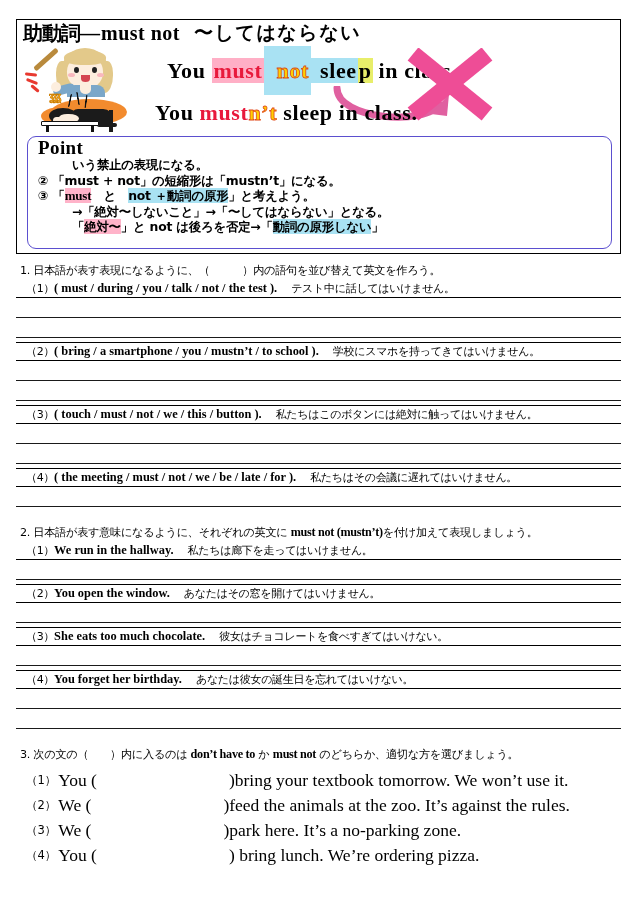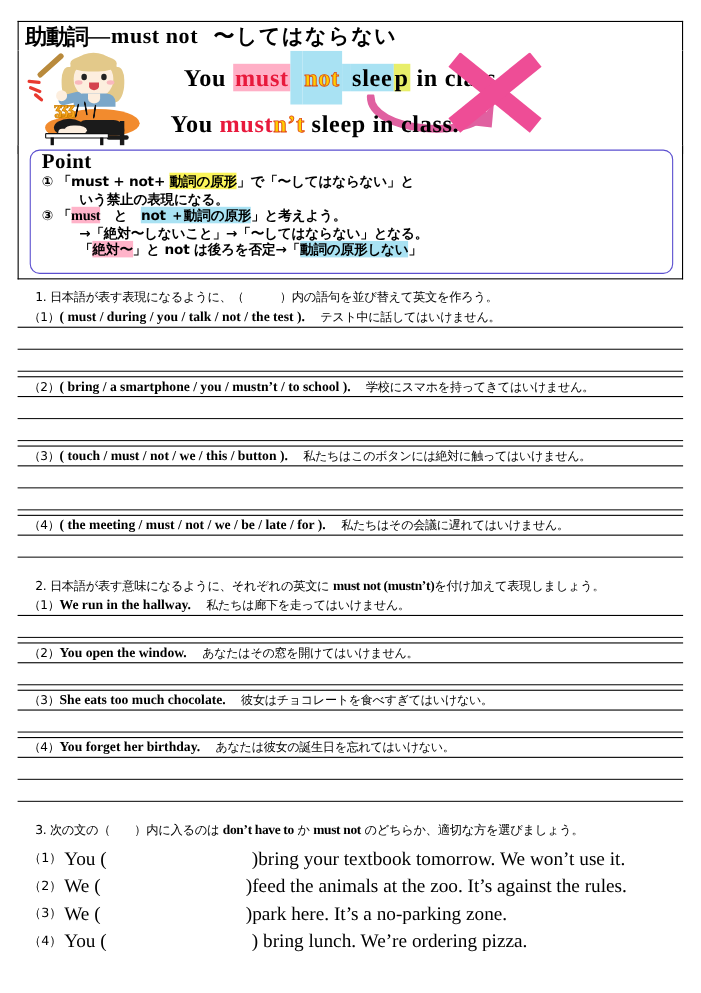--- a/index.html
+++ b/index.html
@@ -167,7 +167,7 @@
   .zzz {
     position:absolute; left: 26px; top: -1px;
     font-family: "Liberation Serif", serif;
-    font-weight: bold; font-size: 17px; color: #f7a81b;
+    font-weight: bold; font-size: 12px; color: #f7a81b;
     -webkit-text-stroke: 0.6px #c97b00;
     letter-spacing: -2px;
   }

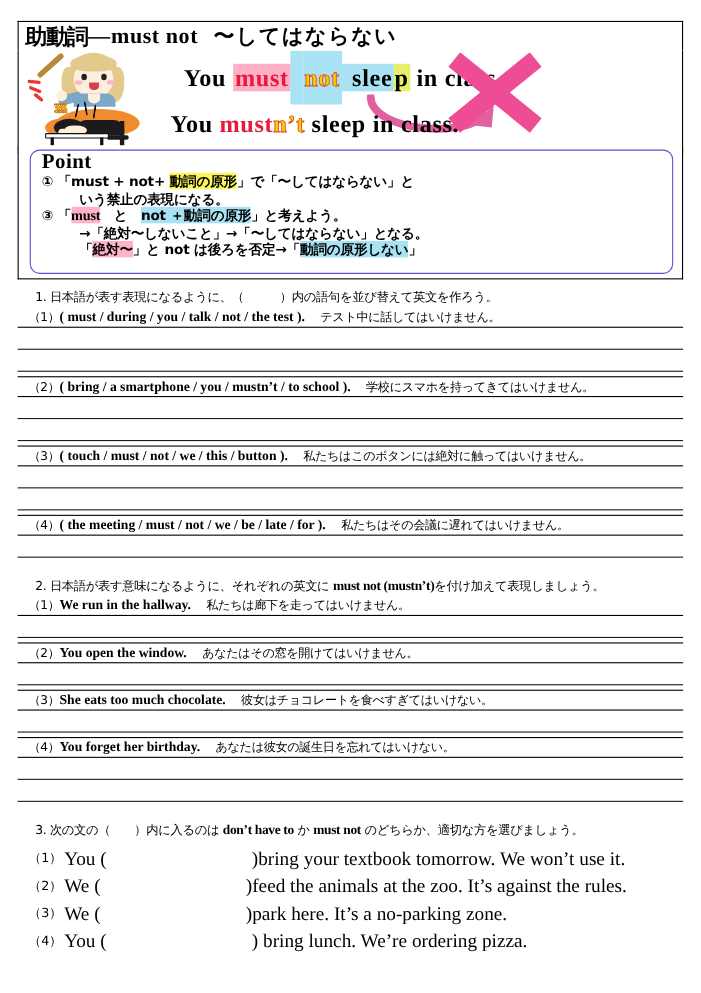--- a/index.html
+++ b/index.html
@@ -392,10 +392,6 @@
   <div class="point-inner">
     <div class="point-head">Point</div>
 
-    <div class="pt-line">
-      <span class="pt-num">①</span>
-      <span>「must + not+ </span><span class="y-hl">動詞の原形</span><span>」で「〜してはならない」と</span>
-    </div>
     <div class="pt-line ind2">いう禁止の表現になる。</div>
 
 

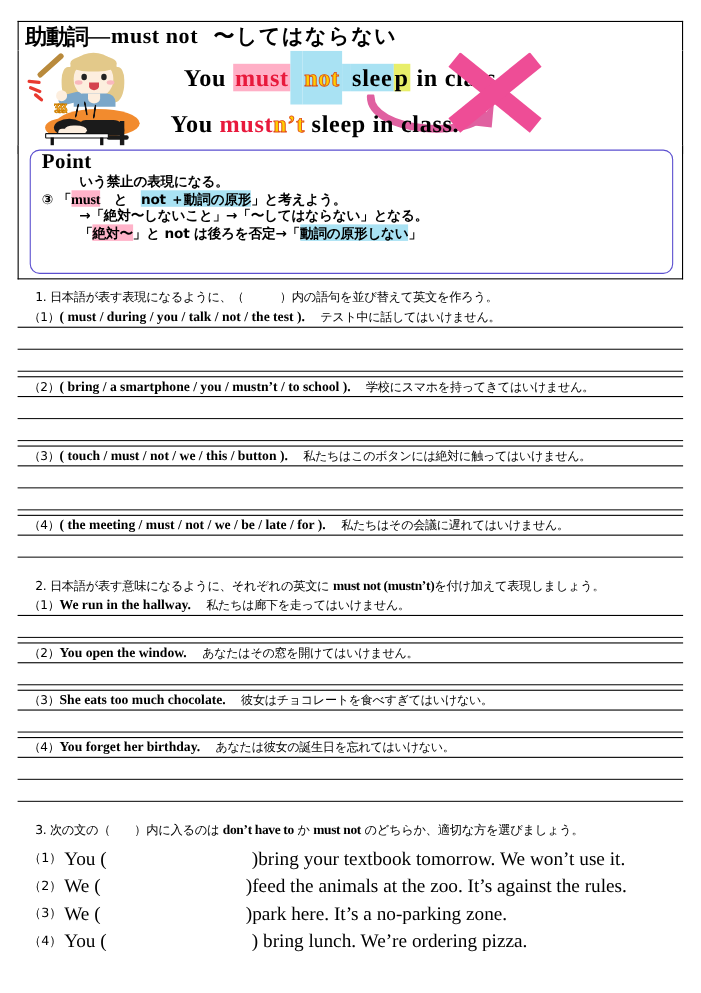--- a/index.html
+++ b/index.html
@@ -394,6 +394,10 @@
 
     <div class="pt-line ind2">いう禁止の表現になる。</div>
 
+    <div class="pt-line">
+      <span class="pt-num">②</span>
+      <span>「must + not」の短縮形は「mustn’t」になる。</span>
+    </div>
 
     <div class="pt-line">
       <span class="pt-num">③</span>

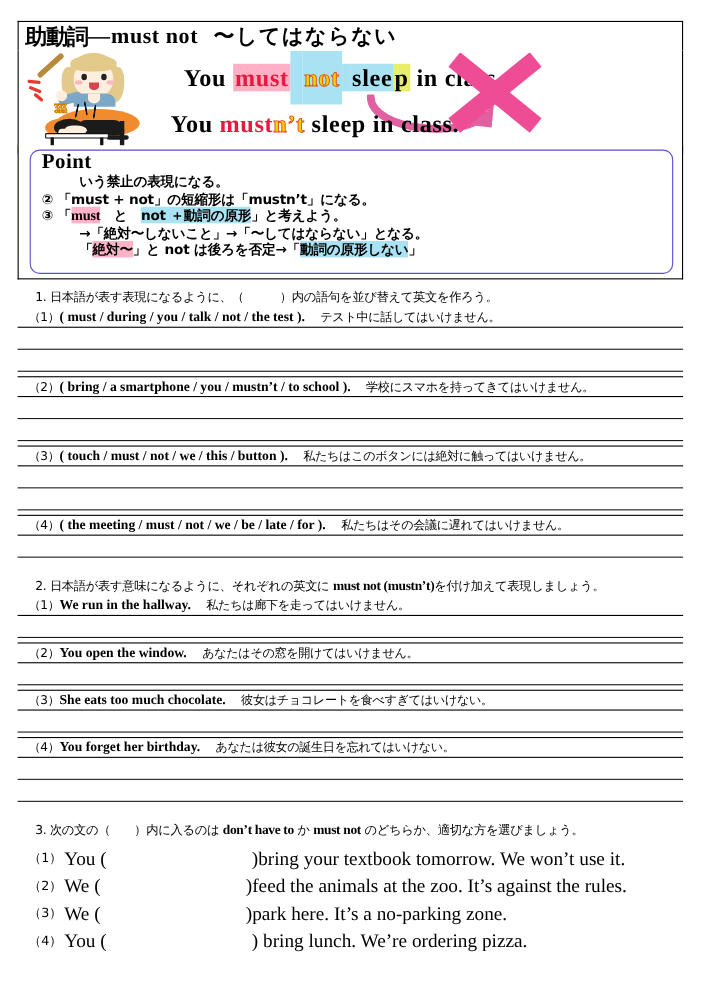--- a/index.html
+++ b/index.html
@@ -265,7 +265,7 @@
     font-family: "DejaVu Sans", sans-serif;
     font-size: 11.2px;
     letter-spacing: -0.3px;
-    padding-left: 32px;
+    padding-left: 20px;
     line-height: 18px;
     white-space: nowrap;
   }

